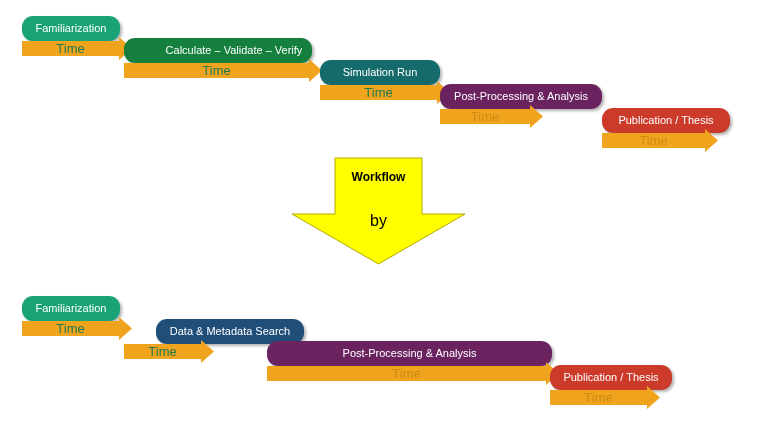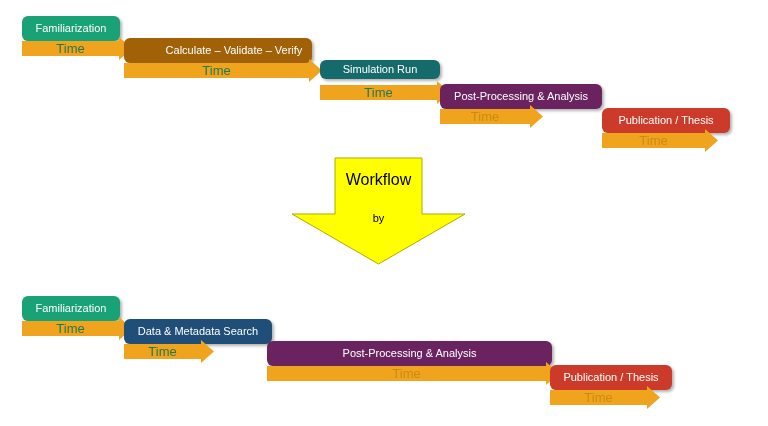--- a/index.html
+++ b/index.html
@@ -15,7 +15,7 @@
   .stage .label{
     position:absolute;left:0;top:0;
     box-sizing:border-box;
-    border-radius:6px;
+    border-radius:11px;
     color:#ffffff;
     font-size:11px;
     line-height:1;

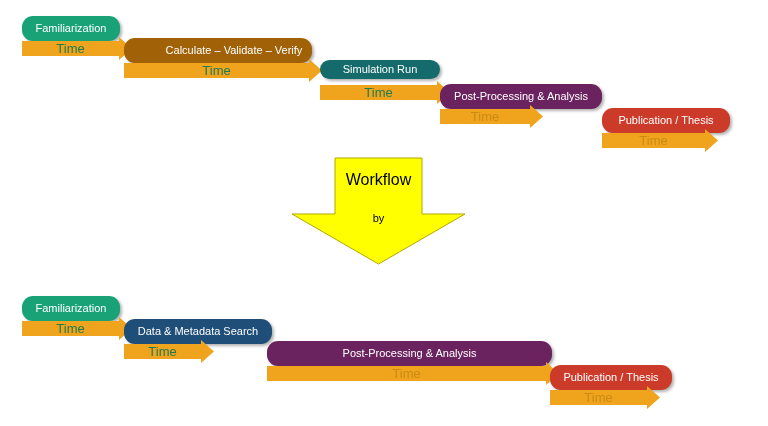--- a/index.html
+++ b/index.html
@@ -64,7 +64,7 @@
         </div>
       </div>
       <div class="stage" style="left: 124px; top: 38px;">
-        <div class="label" style="width: 188px; height: 25px; background: #a16207; padding-left: 40px;">Calculate – Validate – Verify</div>
+        <div class="label" style="width: 188px; height: 25px; background: #15803d; padding-left: 40px;">Calculate – Validate – Verify</div>
         <div class="timewrap" style="top: 21px;">
           <svg width="198" height="23" viewBox="0 0 198 23">
             <polygon points="0,4 185,4 185,0 198,11.5 185,23 185,19 0,19" fill="#f0a41e"></polygon>

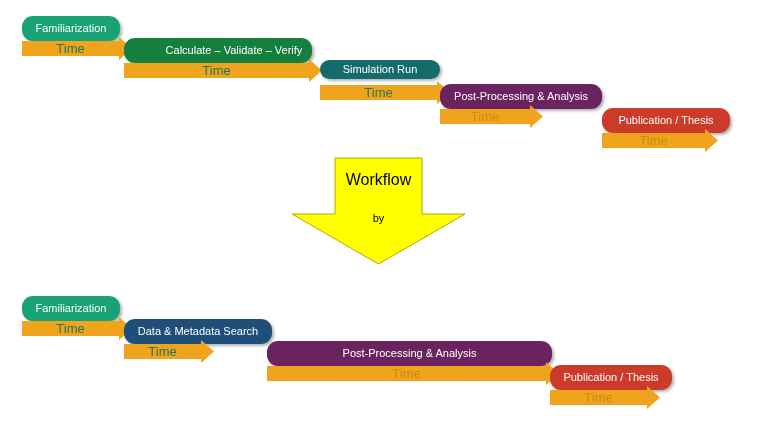--- a/index.html
+++ b/index.html
@@ -73,7 +73,7 @@
         </div>
       </div>
       <div class="stage" style="left: 320px; top: 60px;">
-        <div class="label" style="width: 120px; height: 19px; background: rgb(21, 107, 107);">Simulation Run</div>
+        <div class="label" style="width: 120px; height: 25px; background: rgb(21, 107, 107);">Simulation Run</div>
         <div class="timewrap" style="top: 21px;">
           <svg width="130" height="23" viewBox="0 0 130 23">
             <polygon points="0,4 117,4 117,0 130,11.5 117,23 117,19 0,19" fill="#f0a41e"></polygon>

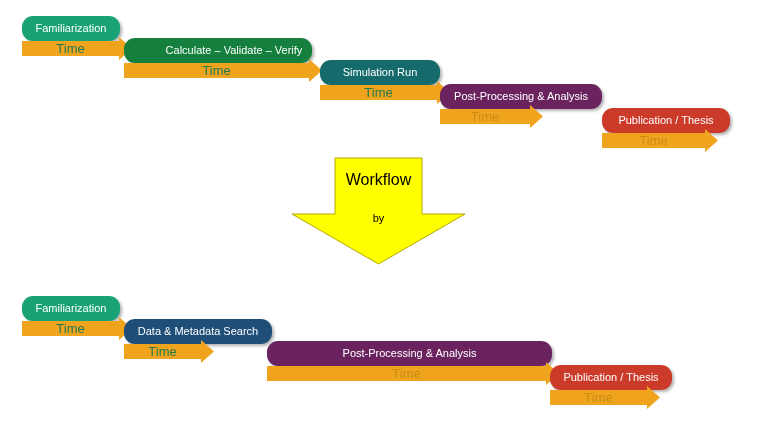--- a/index.html
+++ b/index.html
@@ -44,7 +44,7 @@
     position:absolute;width:100%;text-align:center;
     color:#000000;line-height:1.15;white-space:nowrap;
   }
-  .shift-l1{top:14px;font-size:16px;font-weight:normal;}
+  .shift-l1{top:14px;font-size:12px;font-weight:bold;}
   .shift-l2{top:55px;font-size:11px;font-weight:normal;}
   .shift-l3{top:82px;font-size:12px;font-weight:bold;}
 </style>

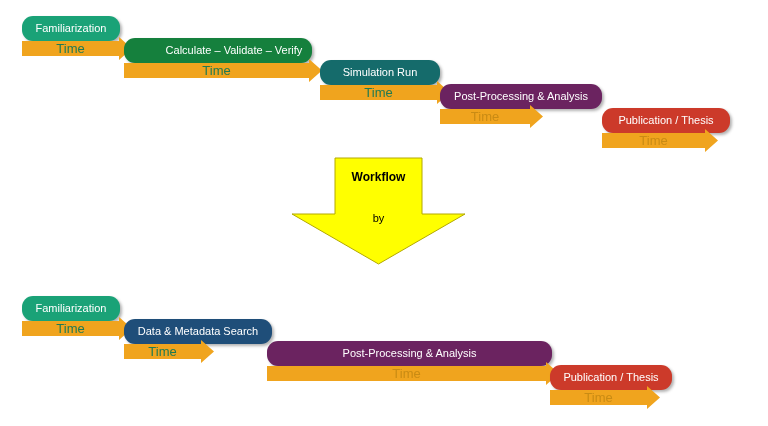--- a/index.html
+++ b/index.html
@@ -45,7 +45,7 @@
     color:#000000;line-height:1.15;white-space:nowrap;
   }
   .shift-l1{top:14px;font-size:12px;font-weight:bold;}
-  .shift-l2{top:55px;font-size:11px;font-weight:normal;}
+  .shift-l2{top:55px;font-size:16px;font-weight:normal;}
   .shift-l3{top:82px;font-size:12px;font-weight:bold;}
 </style>
 </head>

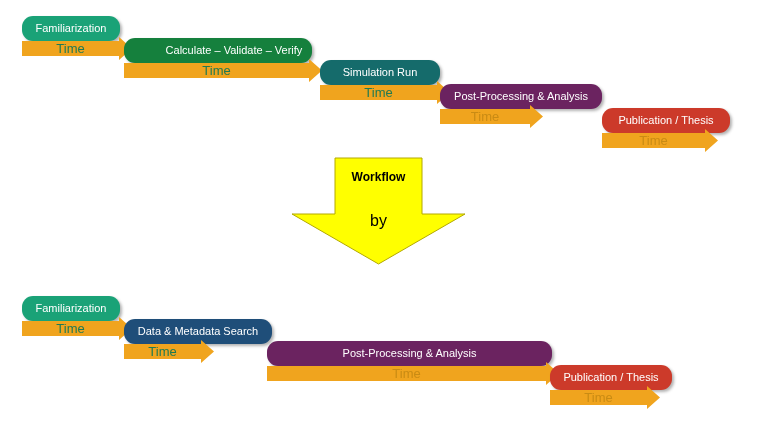--- a/index.html
+++ b/index.html
@@ -120,7 +120,7 @@
         </div>
       </div>
       <div class="stage" style="left: 124px; top: 319px;">
-        <div class="label" style="width: 148px; height: 25px; background: rgb(31, 78, 121);">Data &amp; Metadata Search</div>
+        <div class="label" style="width: 148px; height: 25px; background: rgb(31, 78, 121); margin-left: 32px;">Data &amp; Metadata Search</div>
         <div class="timewrap" style="top: 21px;">
           <svg width="90" height="23" viewBox="0 0 90 23">
             <polygon points="0,4 77,4 77,0 90,11.5 77,23 77,19 0,19" fill="#f0a41e"></polygon>

